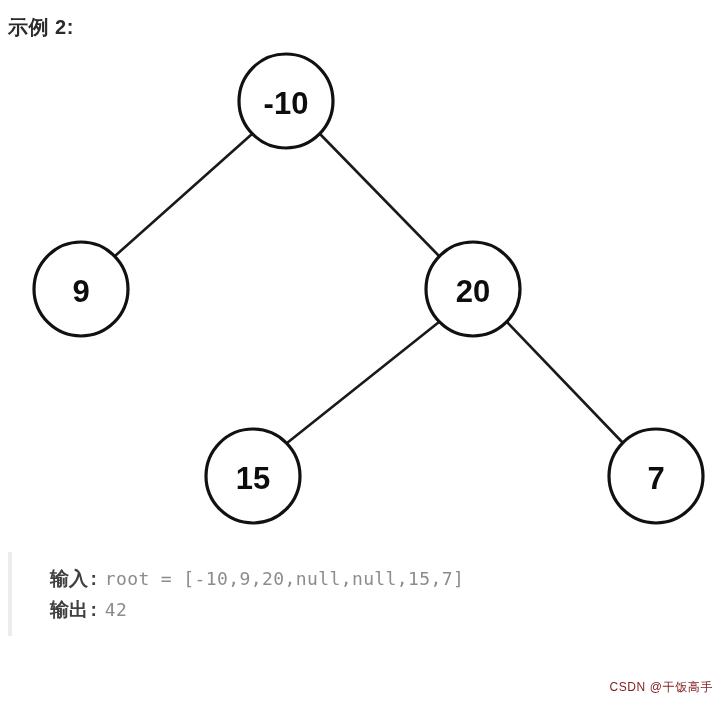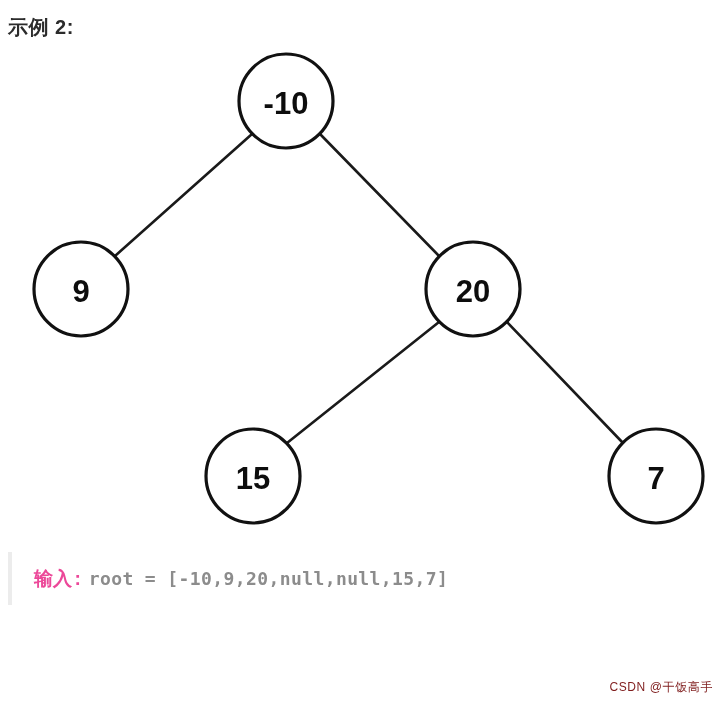--- a/index.html
+++ b/index.html
@@ -81,7 +81,8 @@
   .desc-label {
     font-family: Liberation Mono, monospace;
     font-weight: bold;
-    color: #ec4899;
+    color: #404040;
+    margin-left: 16px;
   }
   .desc-value {
     font-family: "DejaVu Sans Mono", "Liberation Mono", monospace;

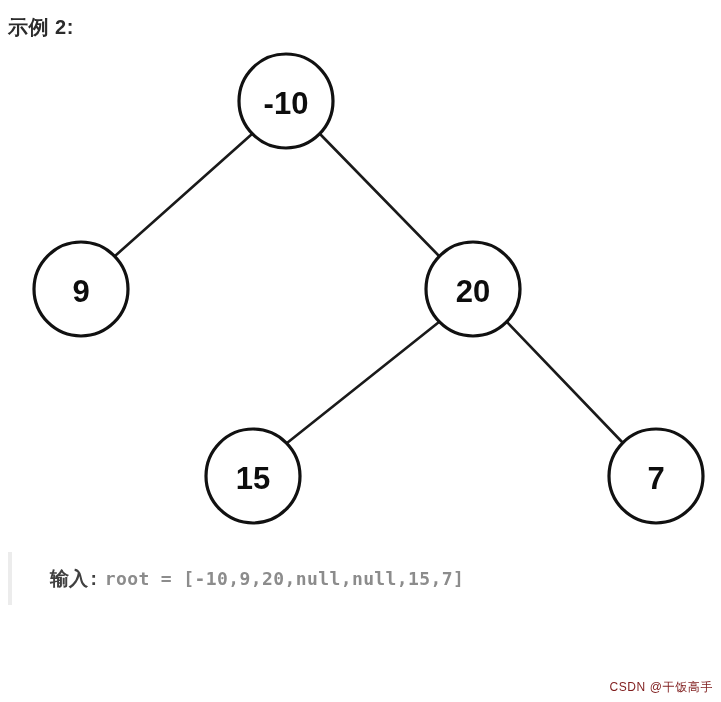--- a/index.html
+++ b/index.html
@@ -89,7 +89,6 @@
     color: #8c8c8c;
     font-size: 18px;
     letter-spacing: 0.4px;
-    font-weight: bold;
   }
 
   

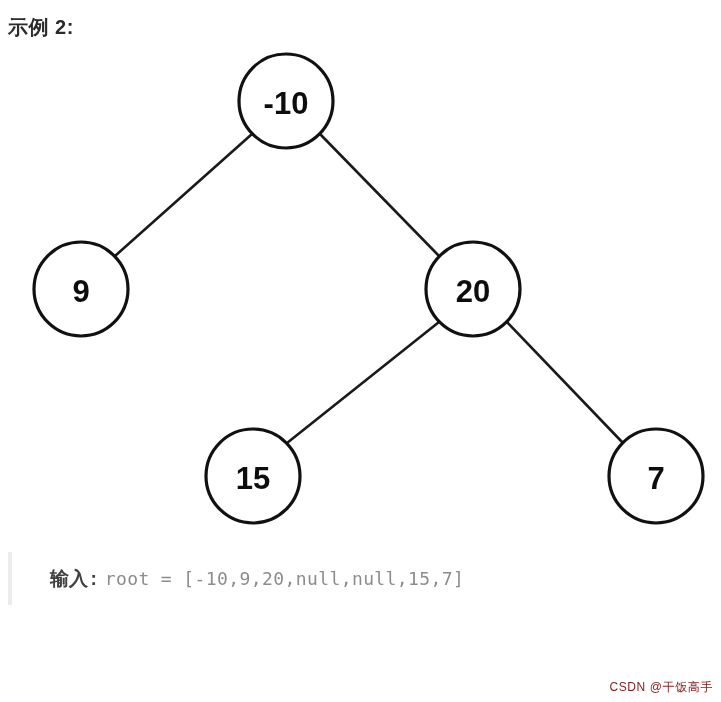--- a/index.html
+++ b/index.html
@@ -152,6 +152,10 @@
     <span class="desc-value">root = [-10,9,20,null,null,15,7]</span>
   </div>
 
+  <div class="desc-line">
+    <span class="desc-label">输出:</span>
+    <span class="desc-value">42</span>
+  </div>
 
 
 </div>

